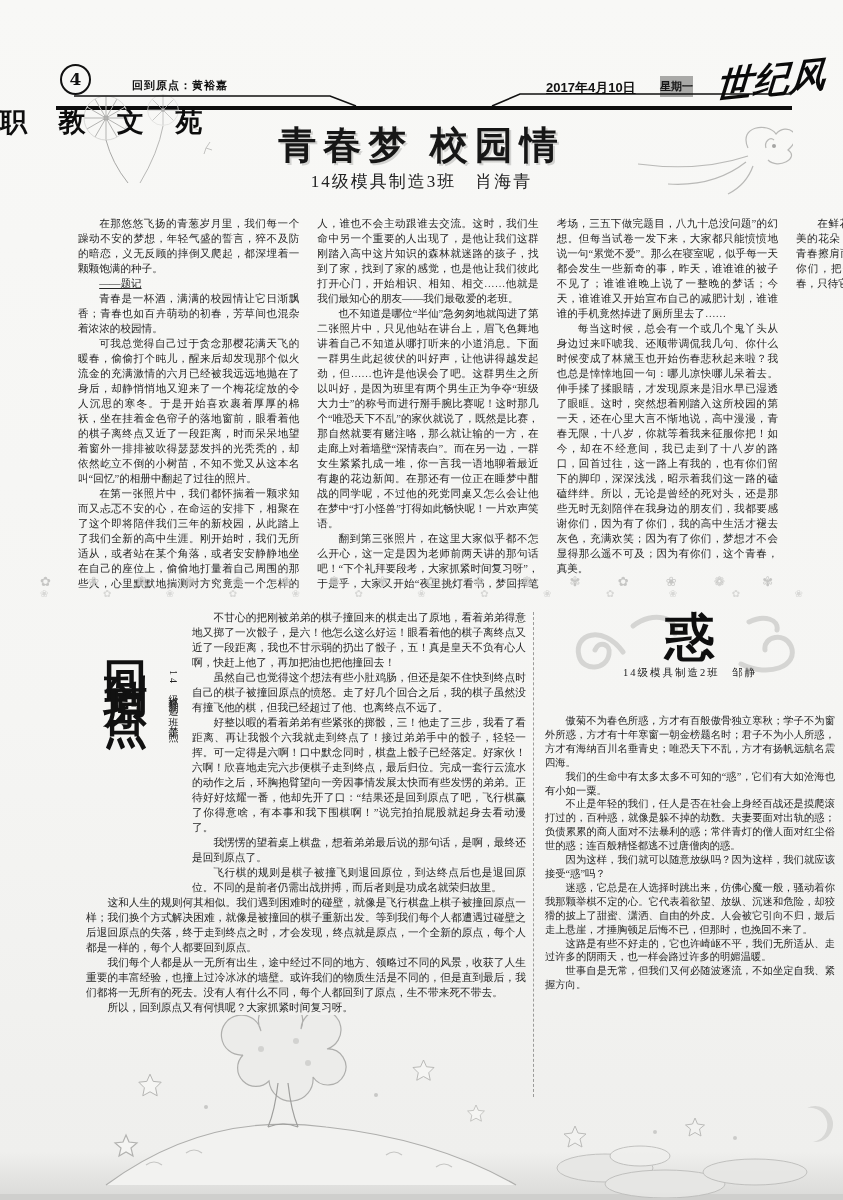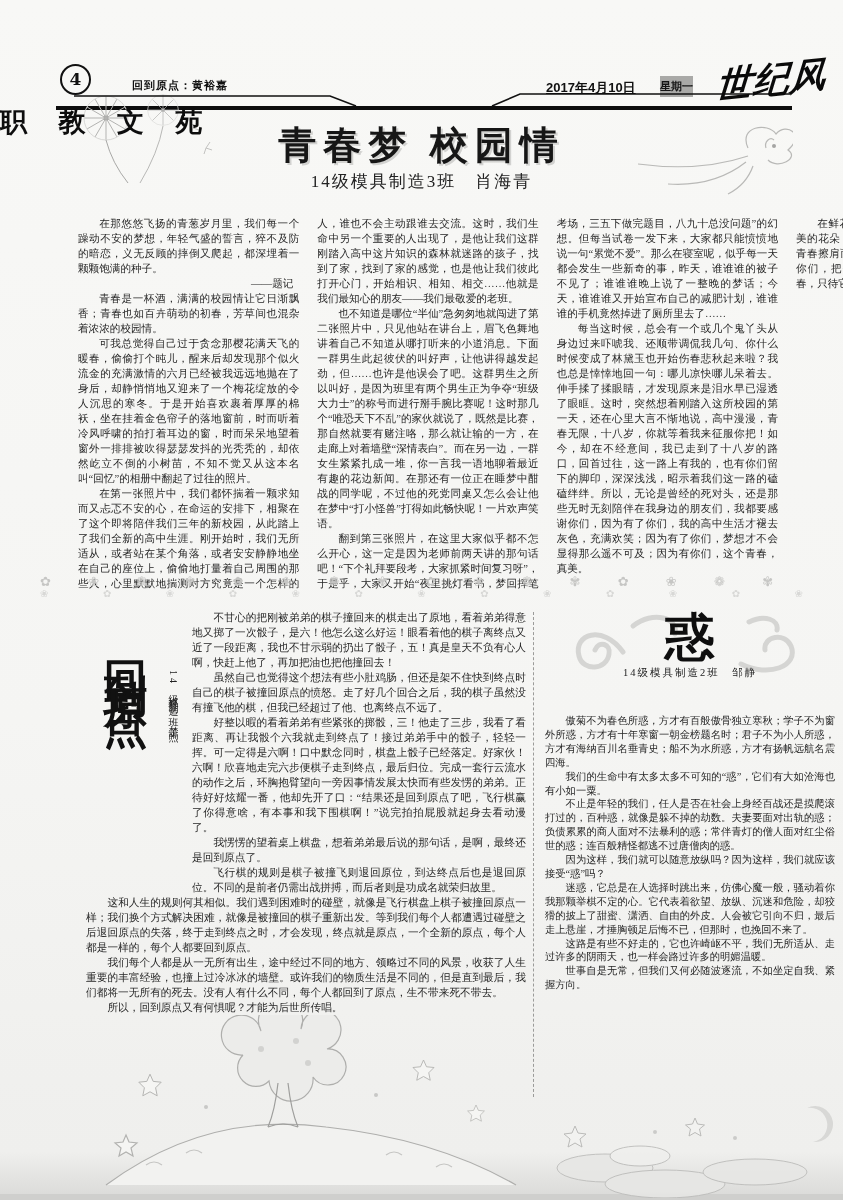--- a/index.html
+++ b/index.html
@@ -49,7 +49,7 @@
     font-size:10.6px;line-height:15px;text-align:justify;color:#262626;margin-top:22px;
   }
   .top-body p{margin:0;text-indent:2em;}
-  .epigraph-sign{text-align:right;text-indent:0;padding-right:6px;margin:2px 0 12px 0;}
+  .epigraph-sign{text-align:left;text-indent:0;padding-right:6px;margin:2px 0 12px 0;text-decoration:underline;}
   
   .floral-divider{position:absolute;left:40px;top:574px;width:770px;text-align:center;
     color:#c6c6c4;font-size:13px;letter-spacing:17px;white-space:nowrap;overflow:hidden;}

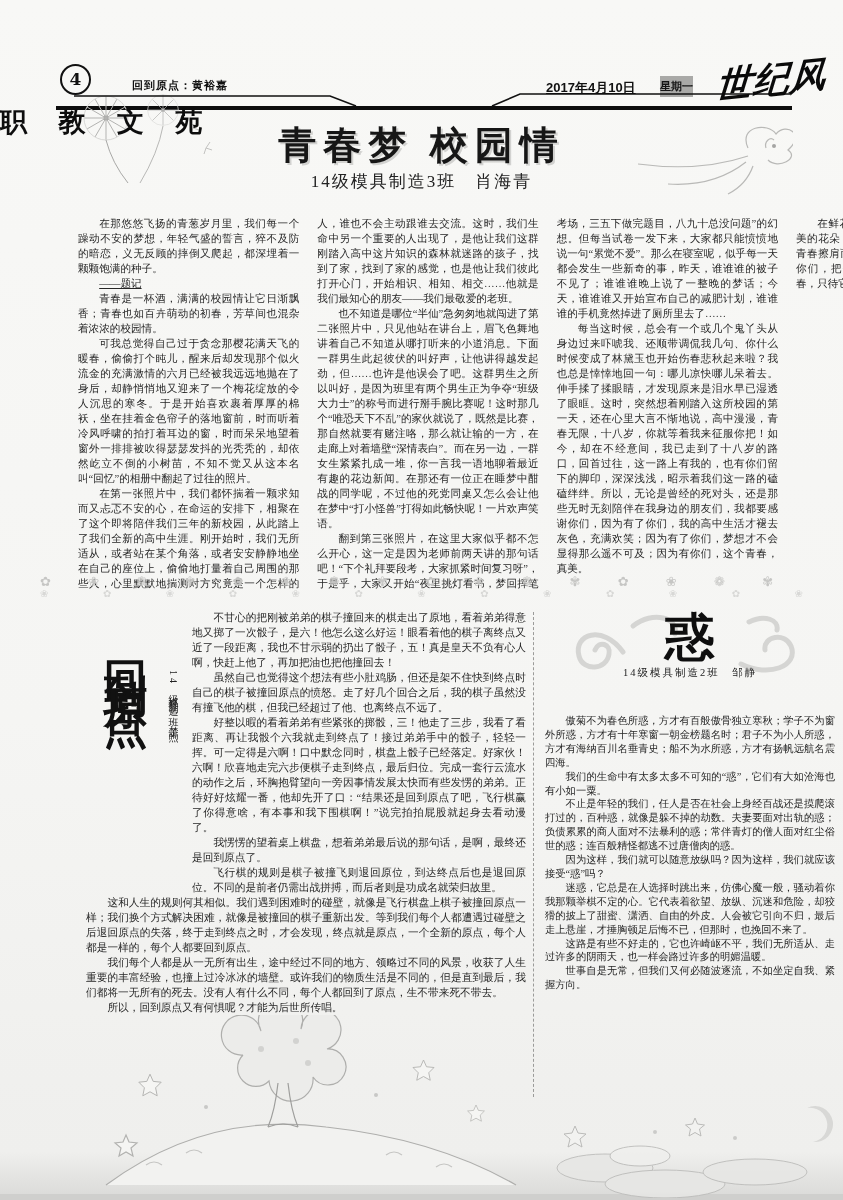--- a/index.html
+++ b/index.html
@@ -156,7 +156,7 @@
     <p>在那悠悠飞扬的青葱岁月里，我们每一个躁动不安的梦想，年轻气盛的誓言，猝不及防的暗恋，义无反顾的摔倒又爬起，都深埋着一颗颗饱满的种子。</p>
     <p class="epigraph-sign">——题记</p>
     <p>青春是一杯酒，满满的校园情让它日渐飘香；青春也如百卉萌动的初春，芳草间也混杂着浓浓的校园情。</p>
-    <p>可我总觉得自己过于贪念那樱花满天飞的暖春，偷偷打个盹儿，醒来后却发现那个似火流金的充满激情的六月已经被我远远地抛在了身后，却静悄悄地又迎来了一个梅花绽放的令人沉思的寒冬。于是开始喜欢裹着厚厚的棉袄，坐在挂着金色帘子的落地窗前，时而听着冷风呼啸的拍打着耳边的窗，时而呆呆地望着窗外一排排被吹得瑟瑟发抖的光秃秃的，却依然屹立不倒的小树苗，不知不觉又从这本名叫“回忆”的相册中翻起了过往的照片。</p>
+    <p>可我总觉得自己过于贪念那樱花满天飞的暖春，偷偷打个盹儿，醒来后却发现那个似火流金的充满激情的六月已经被我远远地抛在了身后，却静悄悄地又迎来了一个梅花绽放的令人沉思的寒冬。于是开始喜欢裹着厚厚的棉袄，坐在挂着金色帘子的落地窗前，眼看着他的棋子离终点又近了一段距离，时而呆呆地望着窗外一排排被吹得瑟瑟发抖的光秃秃的，却依然屹立不倒的小树苗，不知不觉又从这本名叫“回忆”的相册中翻起了过往的照片。</p>
     <p>在第一张照片中，我们都怀揣着一颗求知而又忐忑不安的心，在命运的安排下，相聚在了这个即将陪伴我们三年的新校园，从此踏上了我们全新的高中生涯。刚开始时，我们无所适从，或者站在某个角落，或者安安静静地坐在自己的座位上，偷偷地打量着自己周围的那些人，心里默默地揣测对方究竟是一个怎样的人，谁也不会主动跟谁去交流。这时，我们生命中另一个重要的人出现了，是他让我们这群刚踏入高中这片知识的森林就迷路的孩子，找到了家，找到了家的感觉，也是他让我们彼此打开心门，开始相识、相知、相交……他就是我们最知心的朋友——我们最敬爱的老班。</p>
     <p>也不知道是哪位“半仙”急匆匆地就闯进了第二张照片中，只见他站在讲台上，眉飞色舞地讲着自己不知道从哪打听来的小道消息。下面一群男生此起彼伏的叫好声，让他讲得越发起劲，但……也许是他误会了吧。这群男生之所以叫好，是因为班里有两个男生正为争夺“班级大力士”的称号而进行掰手腕比赛呢！这时那几个“唯恐天下不乱”的家伙就说了，既然是比赛，那自然就要有赌注咯，那么就让输的一方，在走廊上对着墙壁“深情表白”。而在另一边，一群女生紧紧扎成一堆，你一言我一语地聊着最近有趣的花边新闻。在那还有一位正在睡梦中酣战的同学呢，不过他的死党同桌又怎么会让他在梦中“打小怪兽”打得如此畅快呢！一片欢声笑语。</p>
     <p>翻到第三张照片，在这里大家似乎都不怎么开心，这一定是因为老师前两天讲的那句话吧！“下个礼拜要段考，大家抓紧时间复习呀”，于是乎，大家又开始“夜里挑灯看书，梦回挥笔考场，三五下做完题目，八九十总没问题”的幻想。但每当试卷一发下来，大家都只能愤愤地说一句“累觉不爱”。那么在寝室呢，似乎每一天都会发生一些新奇的事，昨天，谁谁谁的被子不见了；谁谁谁晚上说了一整晚的梦话；今天，谁谁谁又开始宣布自己的减肥计划，谁谁谁的手机竟然掉进了厕所里去了……</p>

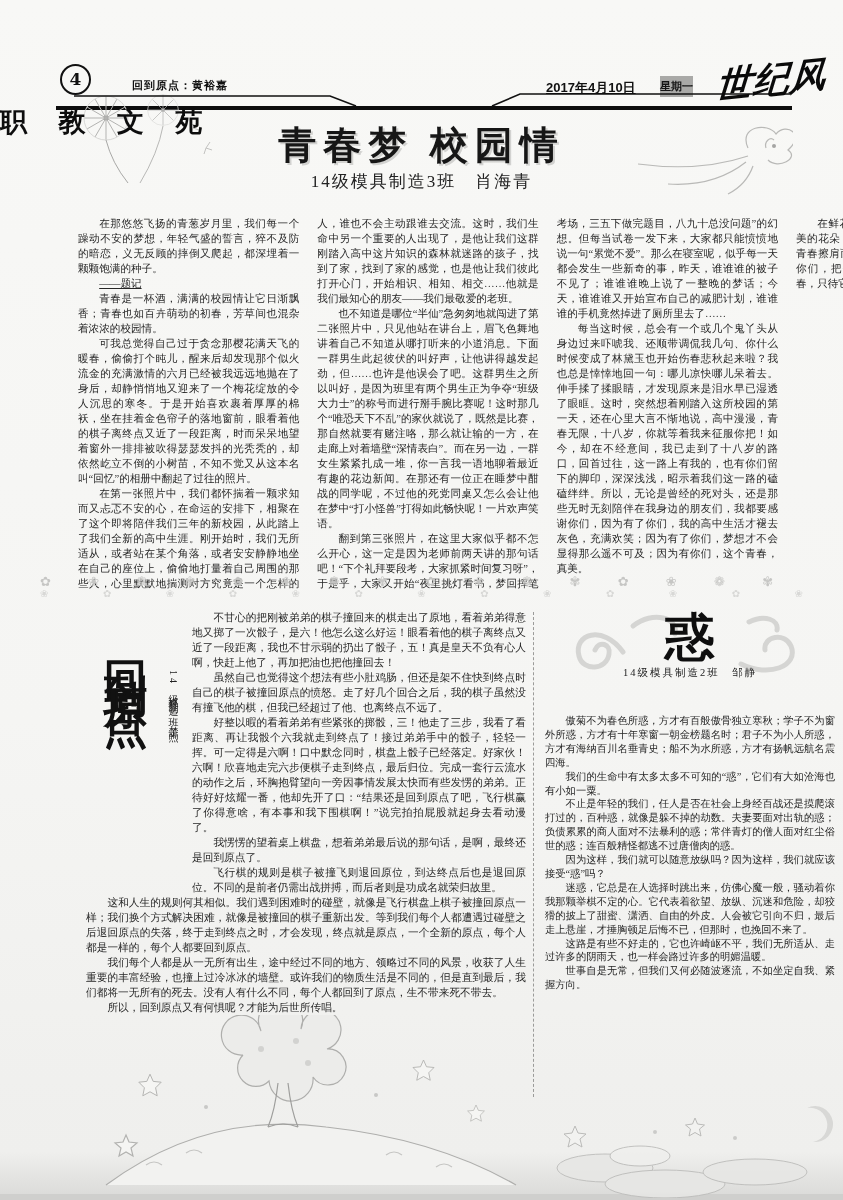--- a/index.html
+++ b/index.html
@@ -221,7 +221,7 @@
       <div class="br-byline">14级模具制造2班　邹静</div>
     </div>
     <div class="br-body">
-      <p>傲菊不为春色所惑，方才有百般傲骨独立寒秋；学子不为窗外所惑，方才有十年寒窗一朝金榜题名时；君子不为小人所惑，方才有海纳百川名垂青史；船不为水所惑，方才有扬帆远航名震四海。</p>
+      <p>傲菊不为春色所惑，方才有百般傲骨独立寒秋；学子不为窗外所惑，方才有十年寒窗一朝金榜题名时；君子不为小人所惑，方才有海纳百川名垂青史；唯恐天下不乱，方才有扬帆远航名震四海。</p>
       <p>我们的生命中有太多太多不可知的“惑”，它们有大如沧海也有小如一粟。</p>
       <p>不止是年轻的我们，任人是否在社会上身经百战还是摸爬滚打过的，百种惑，就像是躲不掉的劫数。夫妻要面对出轨的惑；负债累累的商人面对不法暴利的惑；常伴青灯的僧人面对红尘俗世的惑；连百般精怪都逃不过唐僧肉的惑。</p>
       <p>因为这样，我们就可以随意放纵吗？因为这样，我们就应该接受“惑”吗？</p>

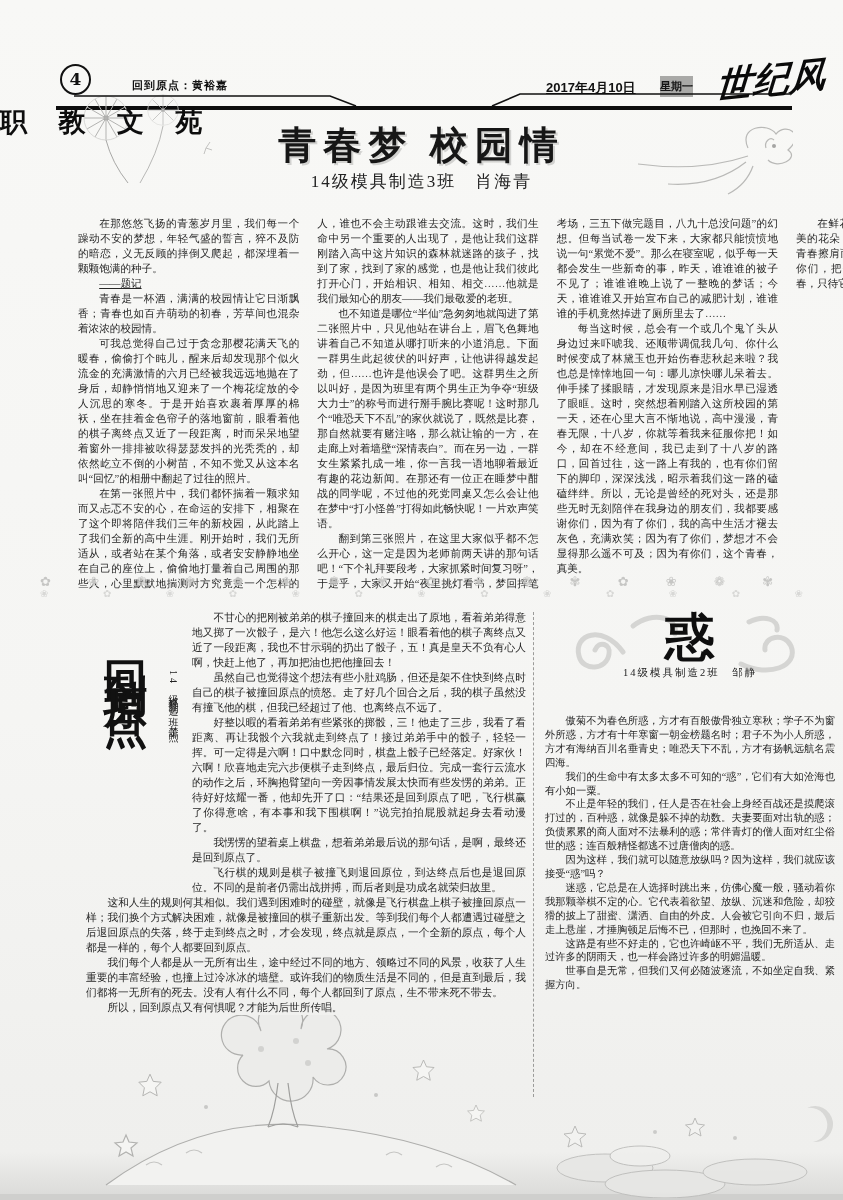--- a/index.html
+++ b/index.html
@@ -179,7 +179,7 @@
     <p>飞行棋的规则是棋子被撞飞则退回原位，到达终点后也是退回原位。不同的是前者仍需出战拼搏，而后者则是功成名就荣归故里。</p>
     <p>这和人生的规则何其相似。我们遇到困难时的碰壁，就像是飞行棋盘上棋子被撞回原点一样；我们换个方式解决困难，就像是被撞回的棋子重新出发。等到我们每个人都遭遇过碰壁之后退回原点的失落，终于走到终点之时，才会发现，终点就是原点，一个全新的原点，每个人都是一样的，每个人都要回到原点。</p>
     <p>我们每个人都是从一无所有出生，途中经过不同的地方、领略过不同的风景，收获了人生重要的丰富经验，也撞上过冷冰冰的墙壁。或许我们的物质生活是不同的，但是直到最后，我们都将一无所有的死去。没有人有什么不同，每个人都回到了原点，生不带来死不带去。</p>
-    <p>所以，回到原点又有何惧呢？才能为后世所传唱。</p>
+    <p>所以，回到原点又有何惧呢？大家抓紧时间复习呀。</p>
   </div>
 
   <svg class="art" style="left:86px;top:1015px;" width="440" height="180" viewBox="0 0 440 180">

